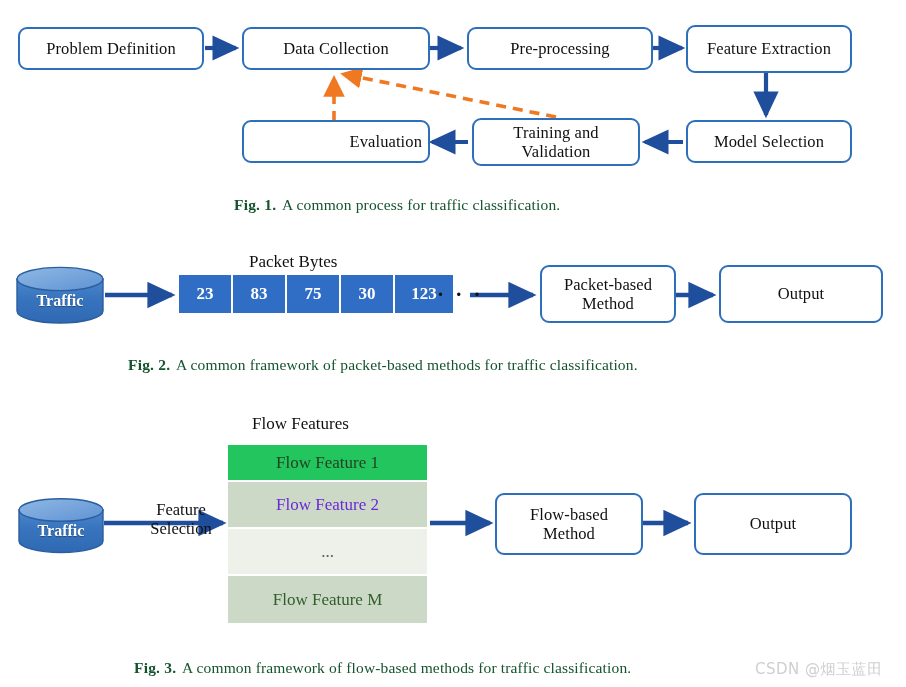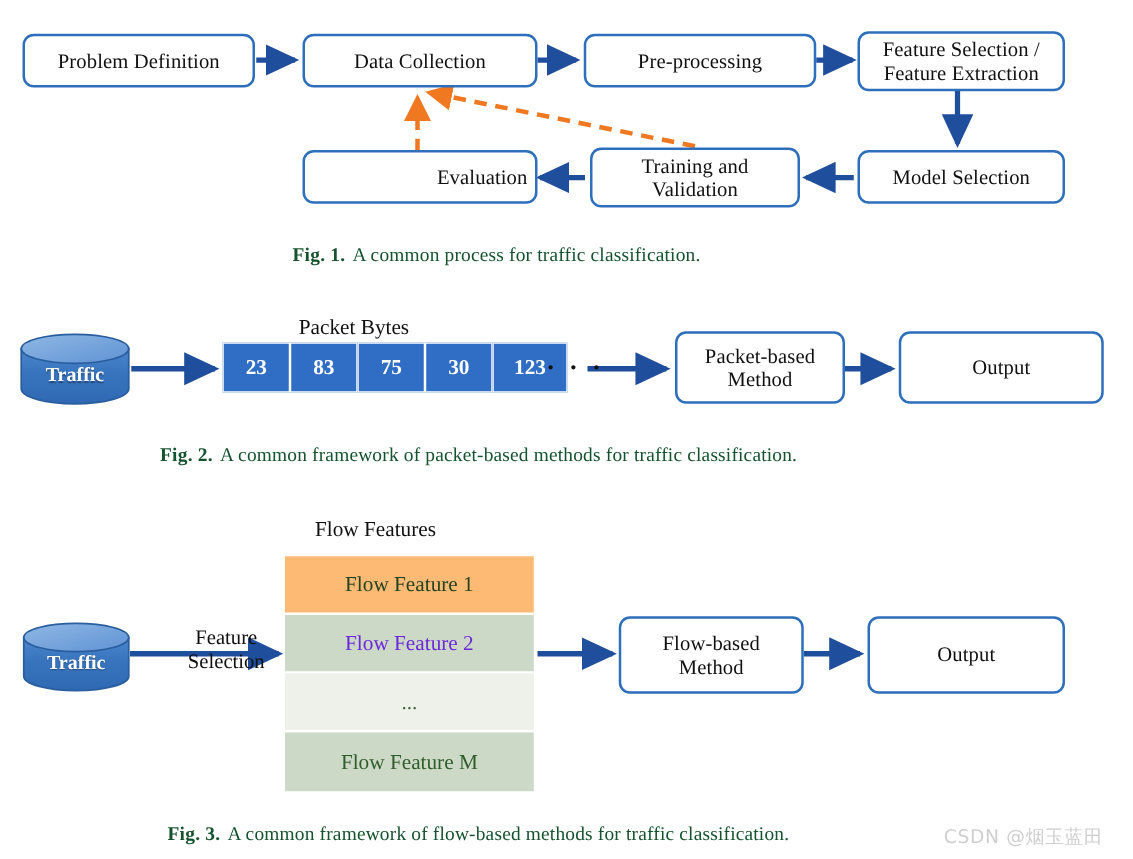--- a/index.html
+++ b/index.html
@@ -199,7 +199,6 @@
 
     <div class="pbox" style="left:686px; top:25px; width:166px; height:48px;">
       <span>
-        <span>Feature Selection /</span>
         <span>Feature Extraction</span>
       </span>
     </div>

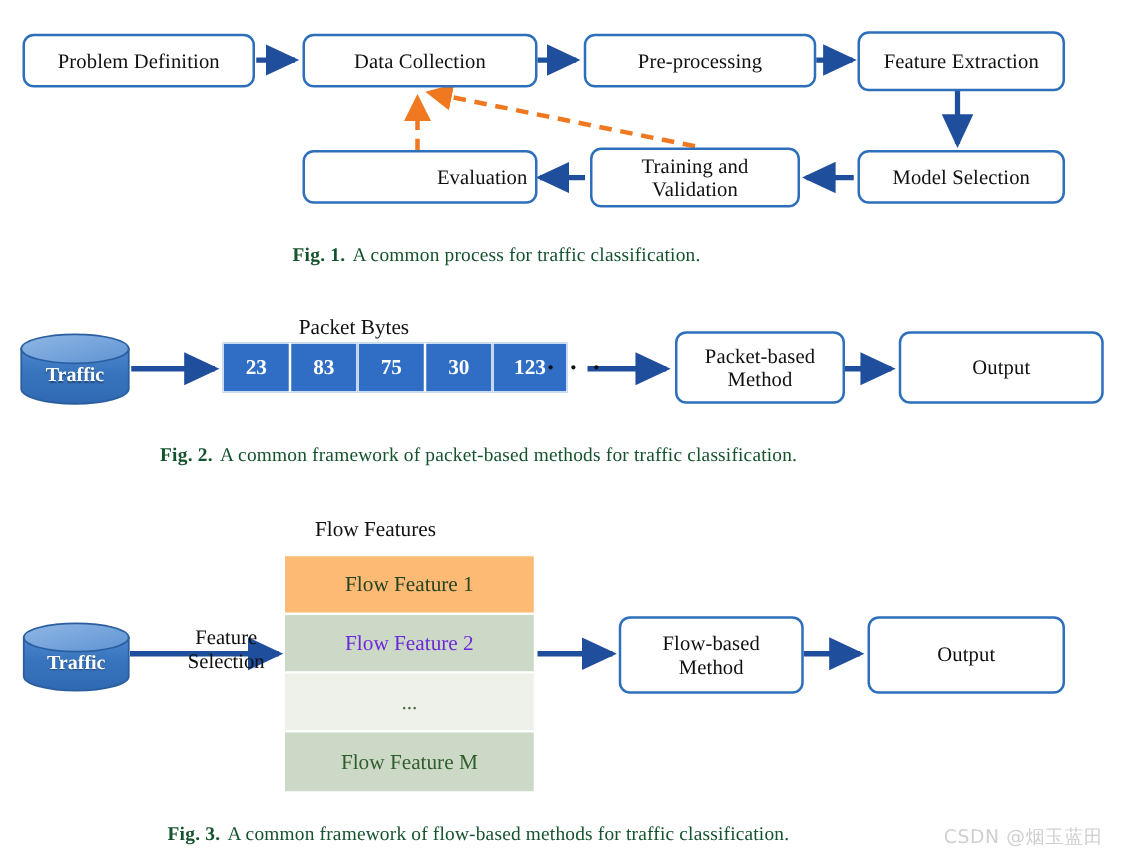--- a/index.html
+++ b/index.html
@@ -254,7 +254,7 @@
       <div class="cyl-label" style="top:26px;">Traffic</div>
     </div>
 
-    <div class="sectitle" style="left:239px; top:252px;text-align:center;">Packet Bytes</div>
+    <div class="sectitle" style="left:249px; top:252px;text-align:center;">Packet Bytes</div>
 
     <div class="byterow" style="left:178px; top:274px;">
       <div class="bytecell" style="width:54px;">23</div>

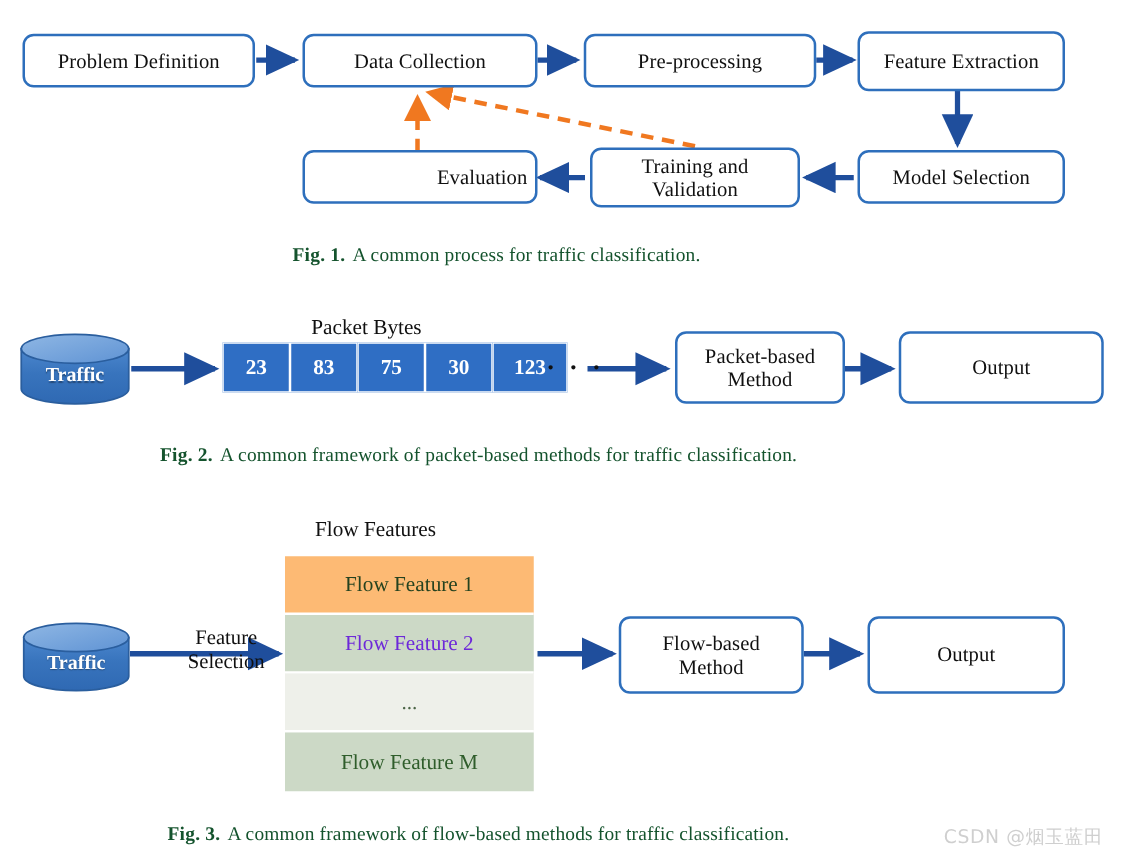--- a/index.html
+++ b/index.html
@@ -320,7 +320,7 @@
     <div class="sectitle" style="left:252px; top:414px;">Flow  Features</div>
 
     <div class="flowstack" style="left:228px; top:445px; width:199px;">
-      <div class="flowrow" style="height:47px; background:#fdba74; color:#24421f;">
+      <div class="flowrow" style="height:37px; background:#22c55e; color:#24421f;">
         <span>Flow Feature 1</span>
       </div>
       <div class="flowrow" style="height:47px; background:#ccd9c6; color:#6d28d9;">

